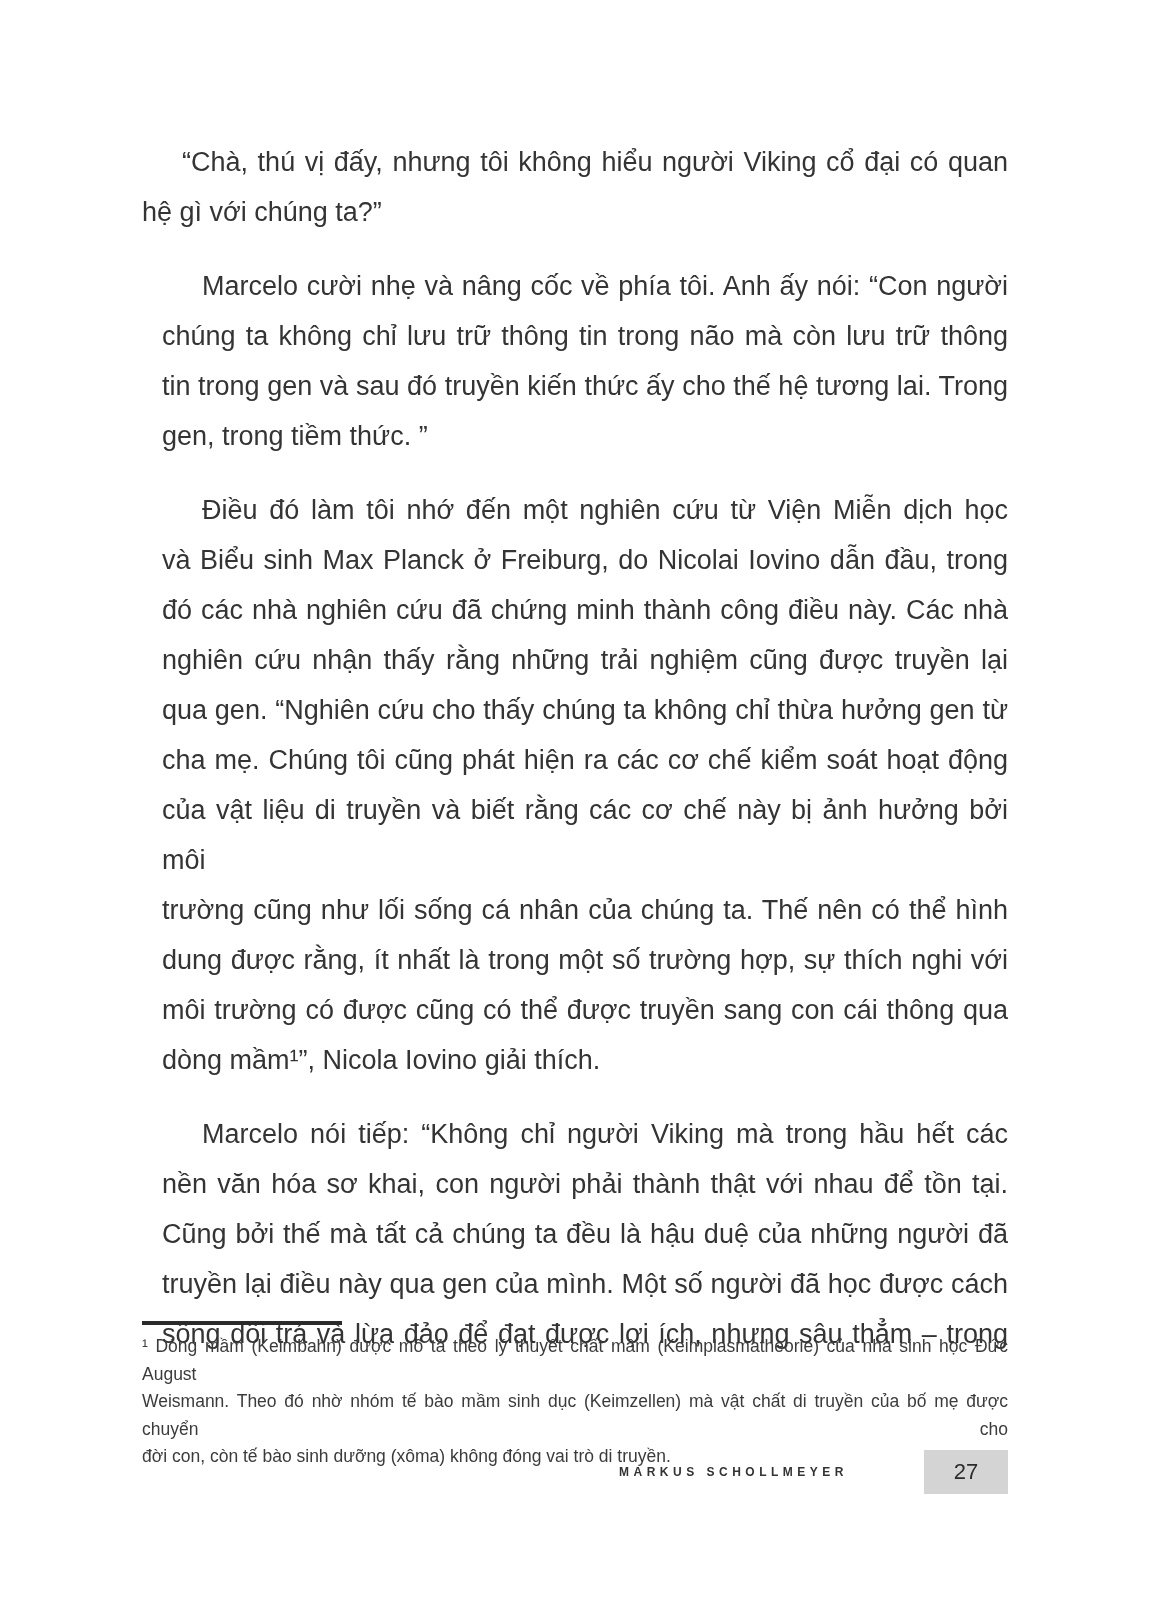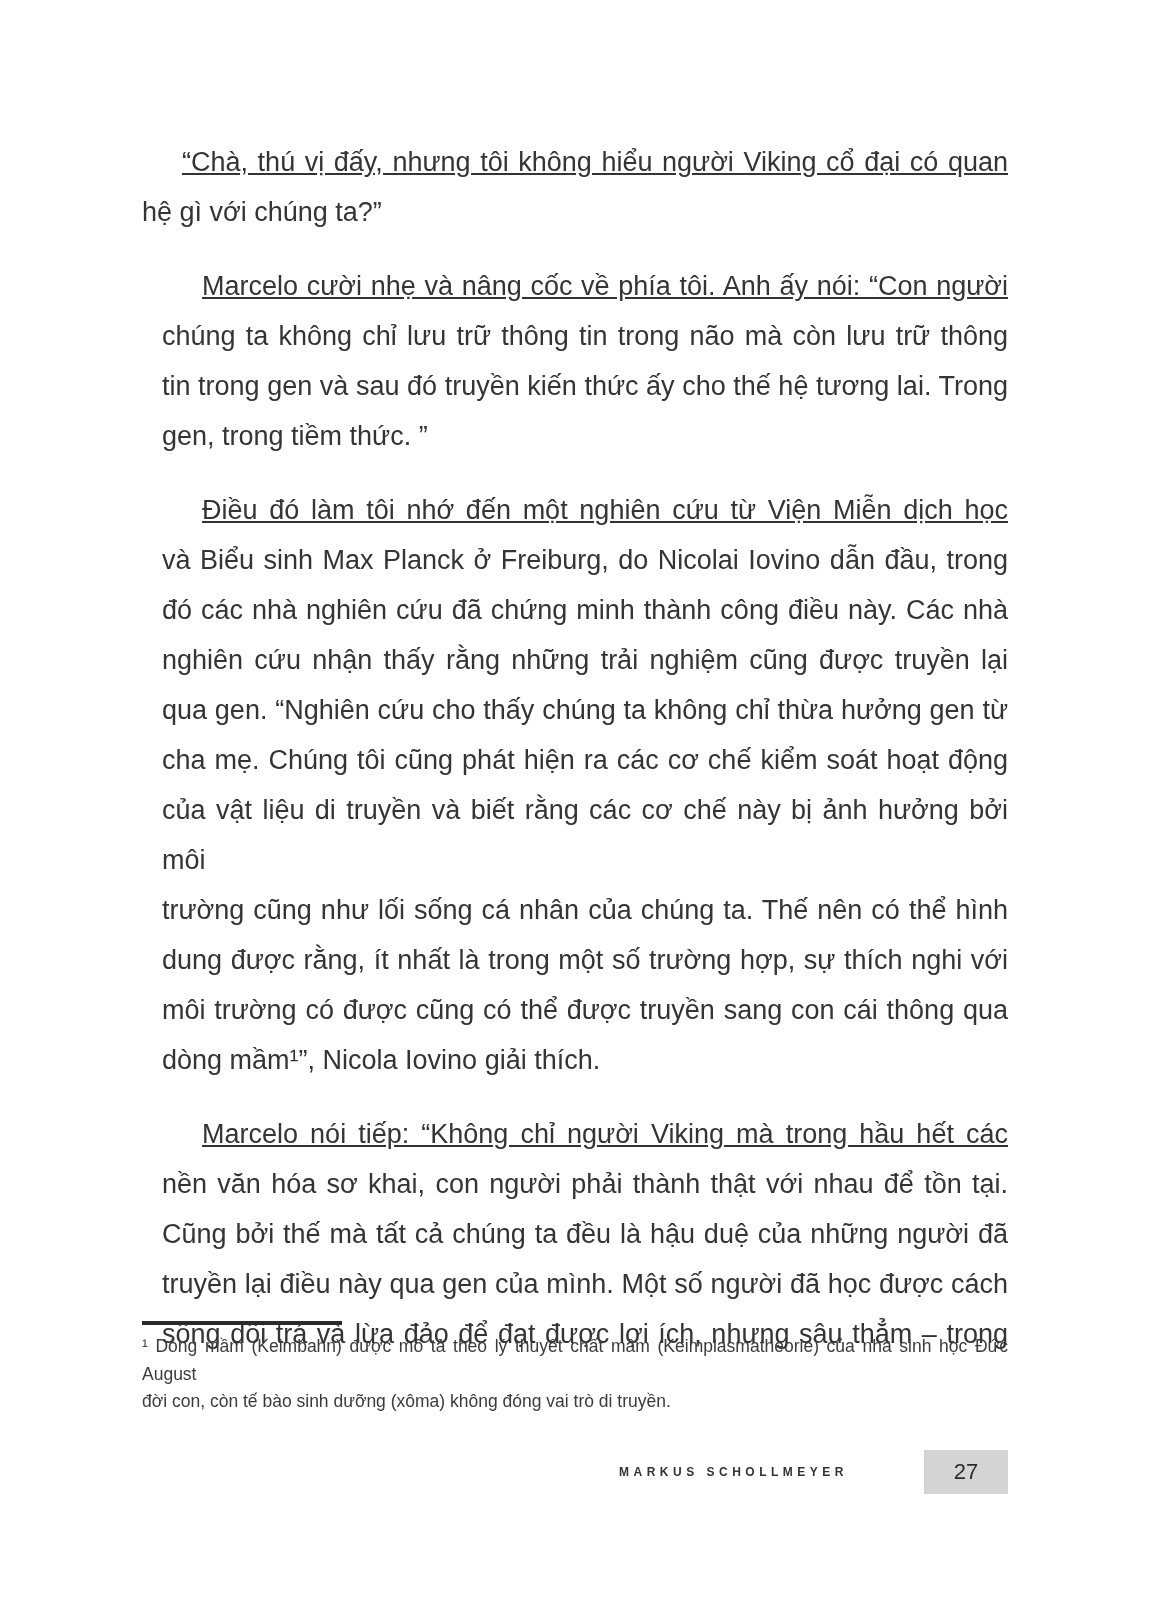--- a/index.html
+++ b/index.html
@@ -32,7 +32,7 @@
     text-justify: inter-word;
     white-space: normal;
   }
-  .line.first { text-indent: 40px; text-decoration: underline; }
+  .line.first { text-indent: 40px; }
   .line.short { text-align-last: left; }
   .footnote-rule {
     position: absolute;

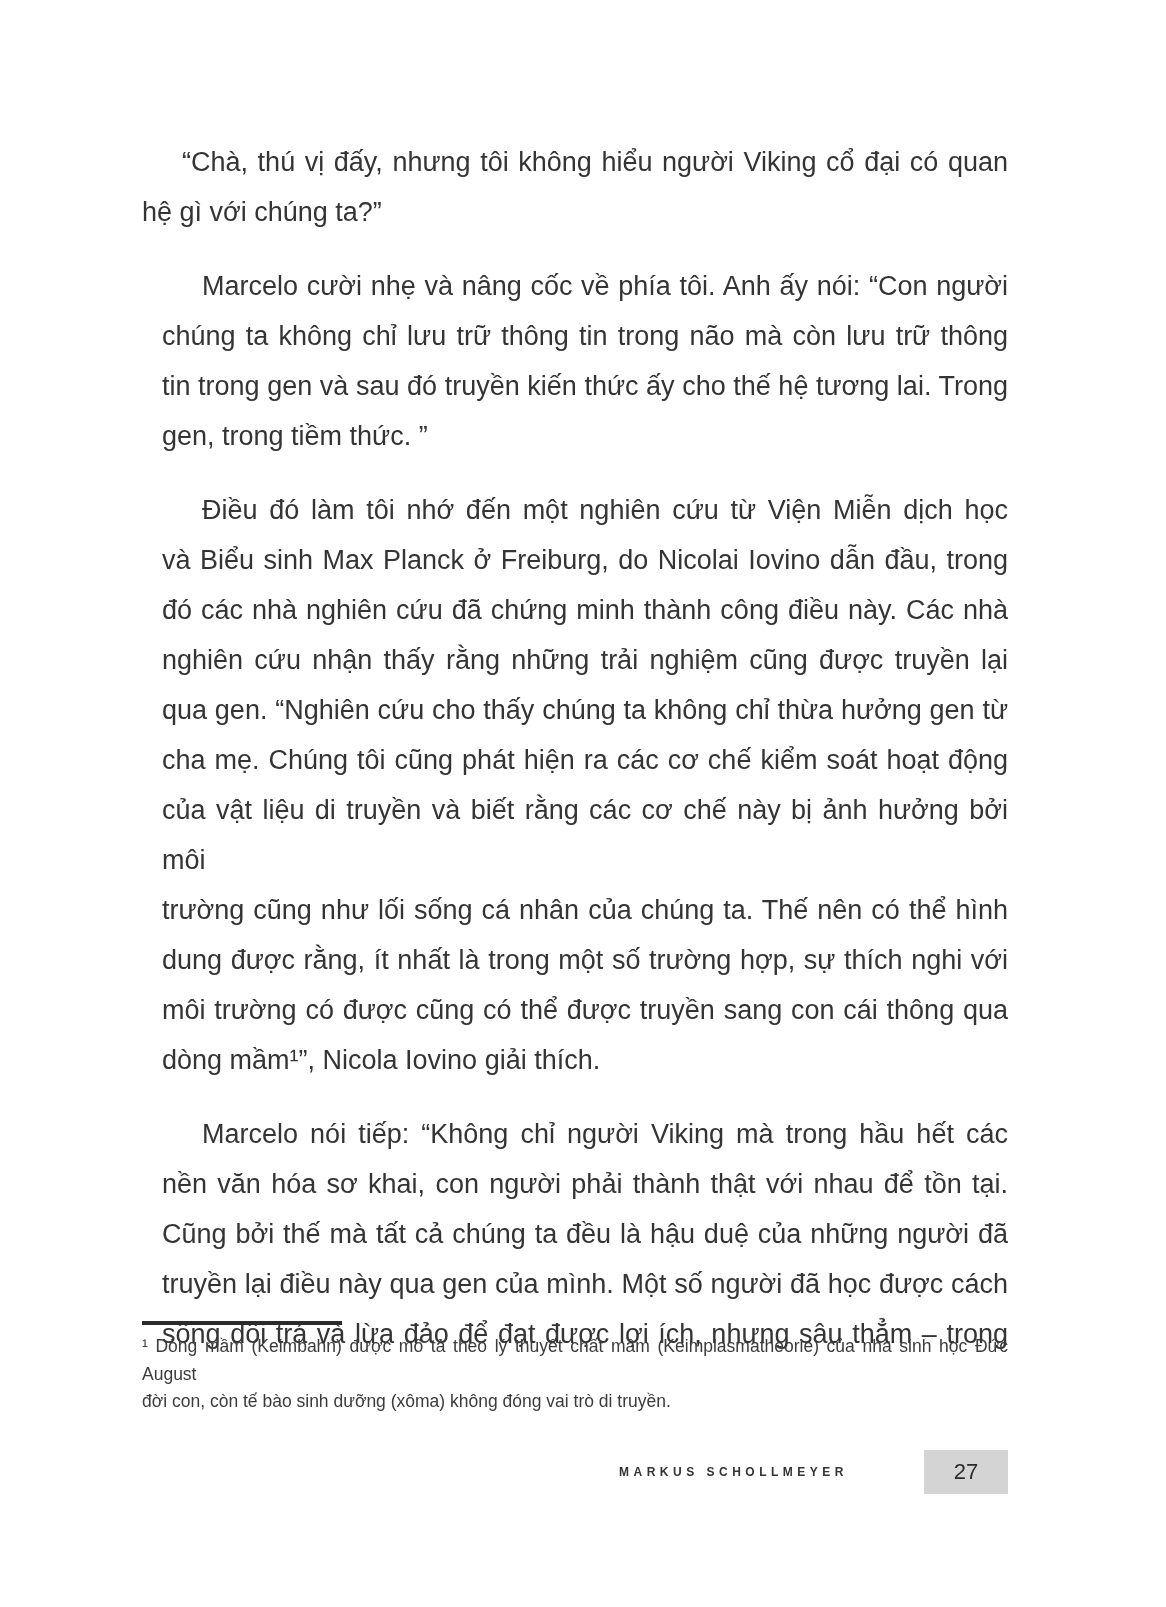--- a/index.html
+++ b/index.html
@@ -129,6 +129,7 @@
 
   <div class="footnote">
       <div class="fn-line">¹ Dòng mầm (Keimbahn) được mô tả theo lý thuyết chất mầm (Keimplasmatheorie) của nhà sinh học Đức August</div>
+      <div class="fn-line">Weismann. Theo đó nhờ nhóm tế bào mầm sinh dục (Keimzellen) mà vật chất di truyền của bố mẹ được chuyển cho</div>
       <div class="fn-line short">đời con, còn tế bào sinh dưỡng (xôma) không đóng vai trò di truyền.</div>
     </div>
 

